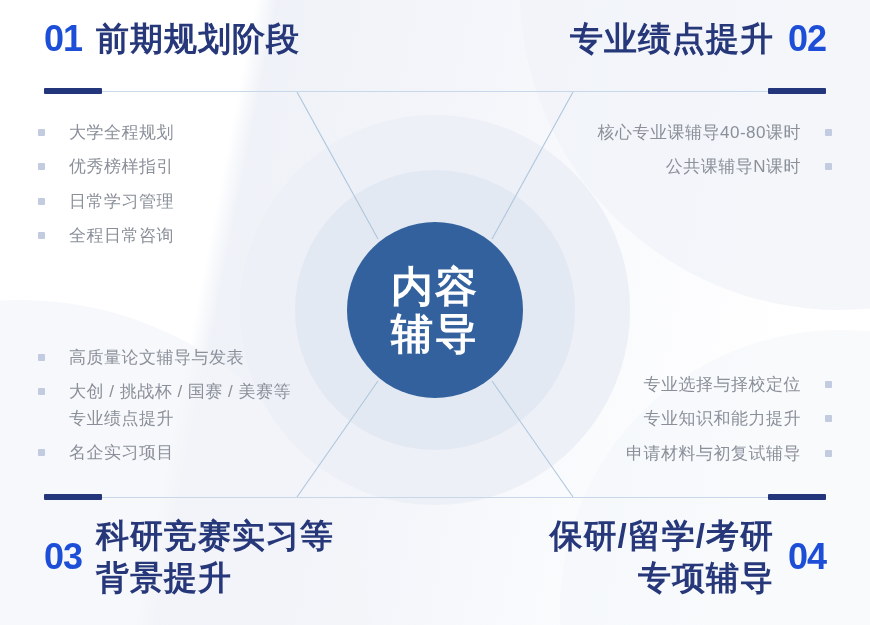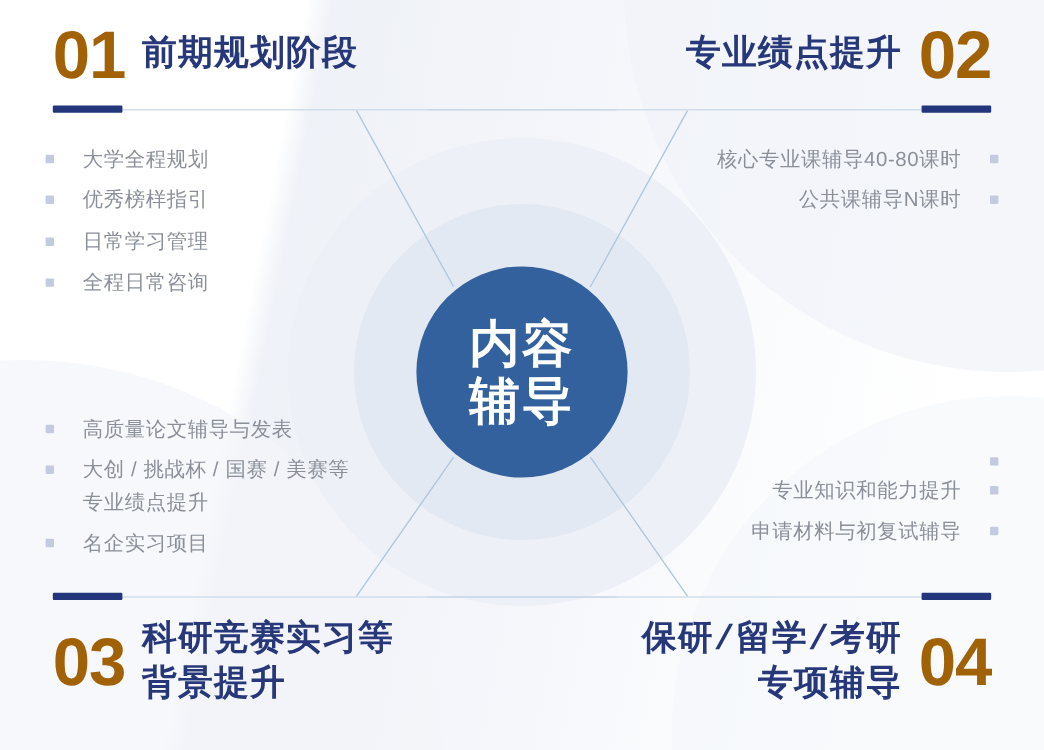--- a/index.html
+++ b/index.html
@@ -47,7 +47,7 @@
   
   .qhead{position:absolute;display:flex;align-items:center;gap:14px;}
   .qnum{
-    font-size:56px;font-weight:bold;color:#a16207;line-height:1;
+    font-size:36px;font-weight:bold;color:#1d4ed8;line-height:1;
     letter-spacing:-1px;font-family:"Liberation Sans","DejaVu Sans",sans-serif;
   }
   .qtitle{

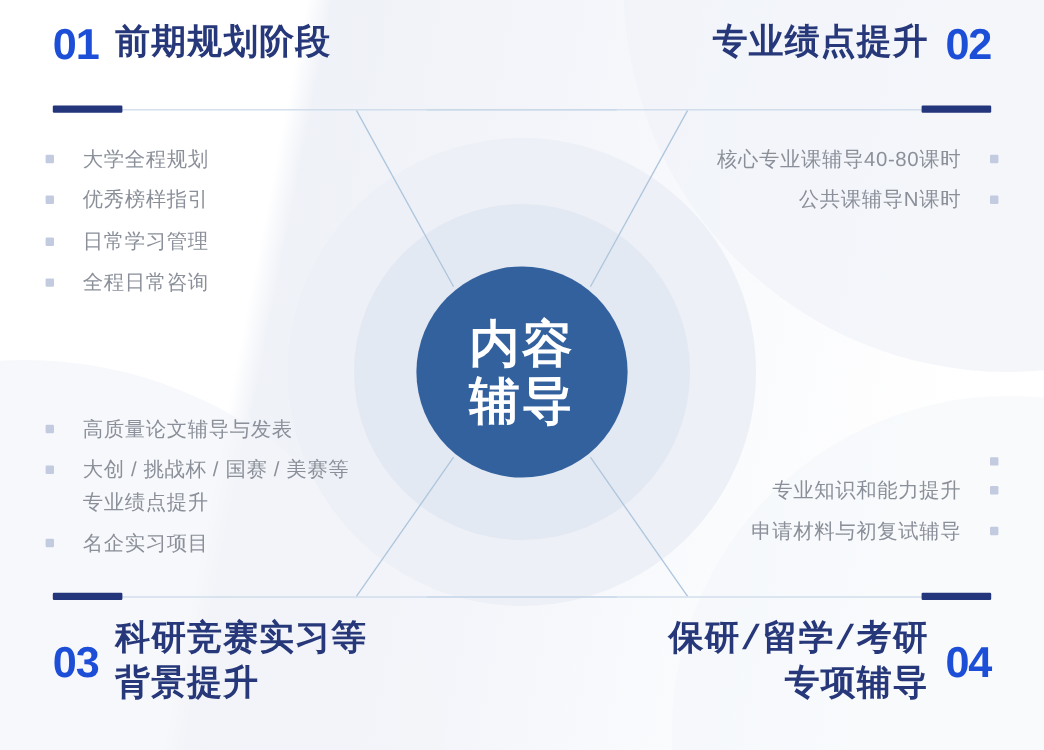--- a/index.html
+++ b/index.html
@@ -51,8 +51,8 @@
     letter-spacing:-1px;font-family:"Liberation Sans","DejaVu Sans",sans-serif;
   }
   .qtitle{
-    font-size:29px;font-weight:bold;color:#27387a;line-height:1.28;
-    letter-spacing:1px;white-space:pre-line;font-family:Liberation Mono, monospace;
+    font-size:33px;font-weight:bold;color:#27387a;line-height:1.28;
+    letter-spacing:1px;white-space:pre-line;
   }
   .qhead.right{flex-direction:row;}
   .qhead.right .qtitle{text-align:right;}

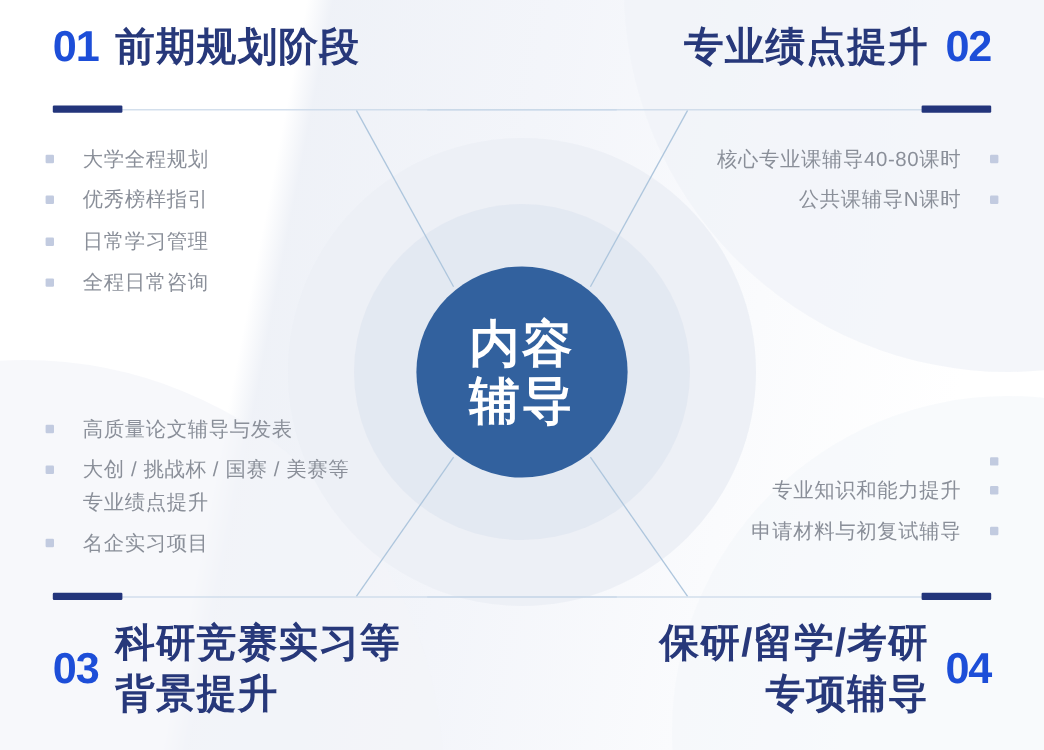--- a/index.html
+++ b/index.html
@@ -191,6 +191,7 @@
   </div>
   <div class="qlist right" id="list-04">
     <div class="qitem rightal">
+      <span class="qtext">专业选择与择校定位</span>
       <span class="bullet"></span>
     </div>
     <div class="qitem rightal">

